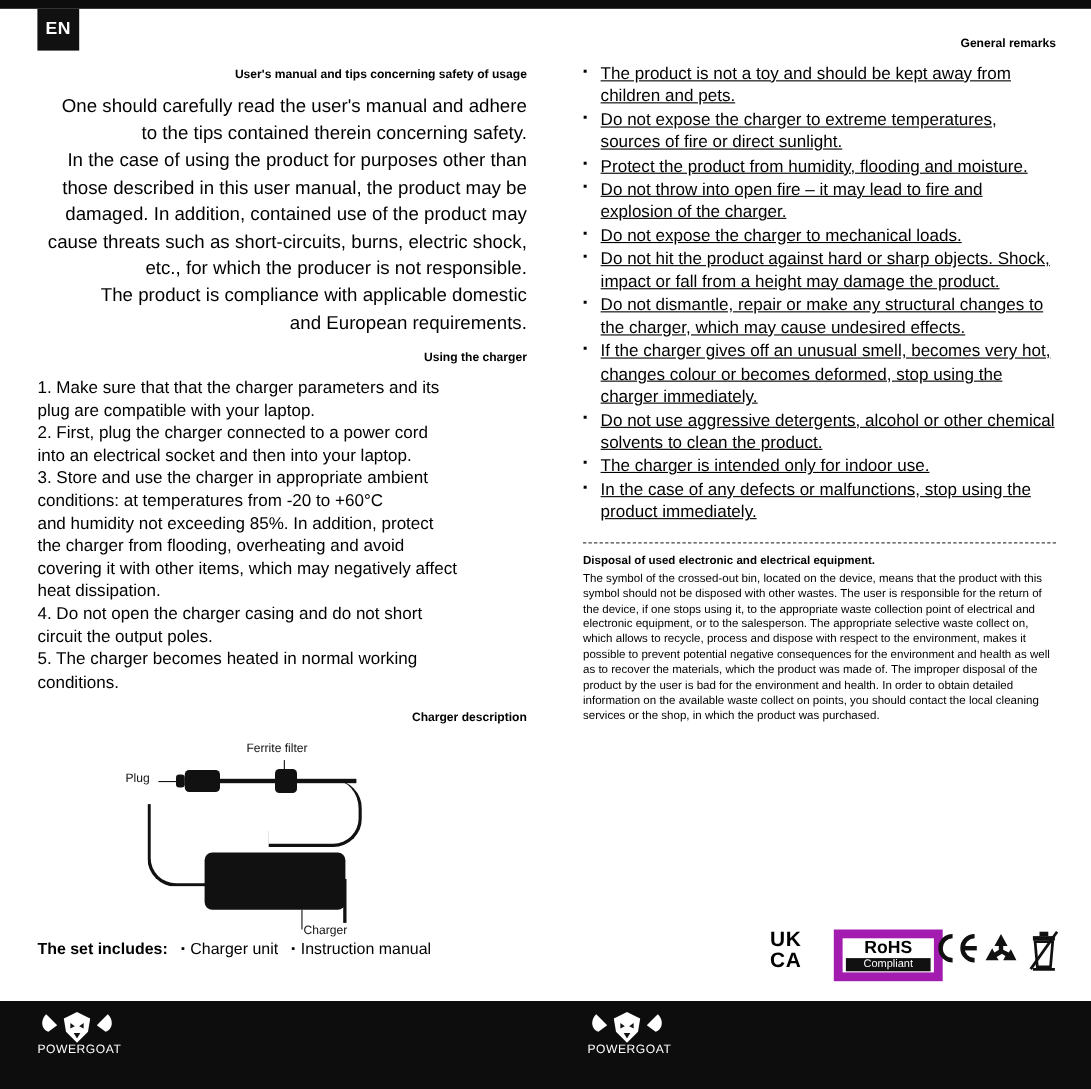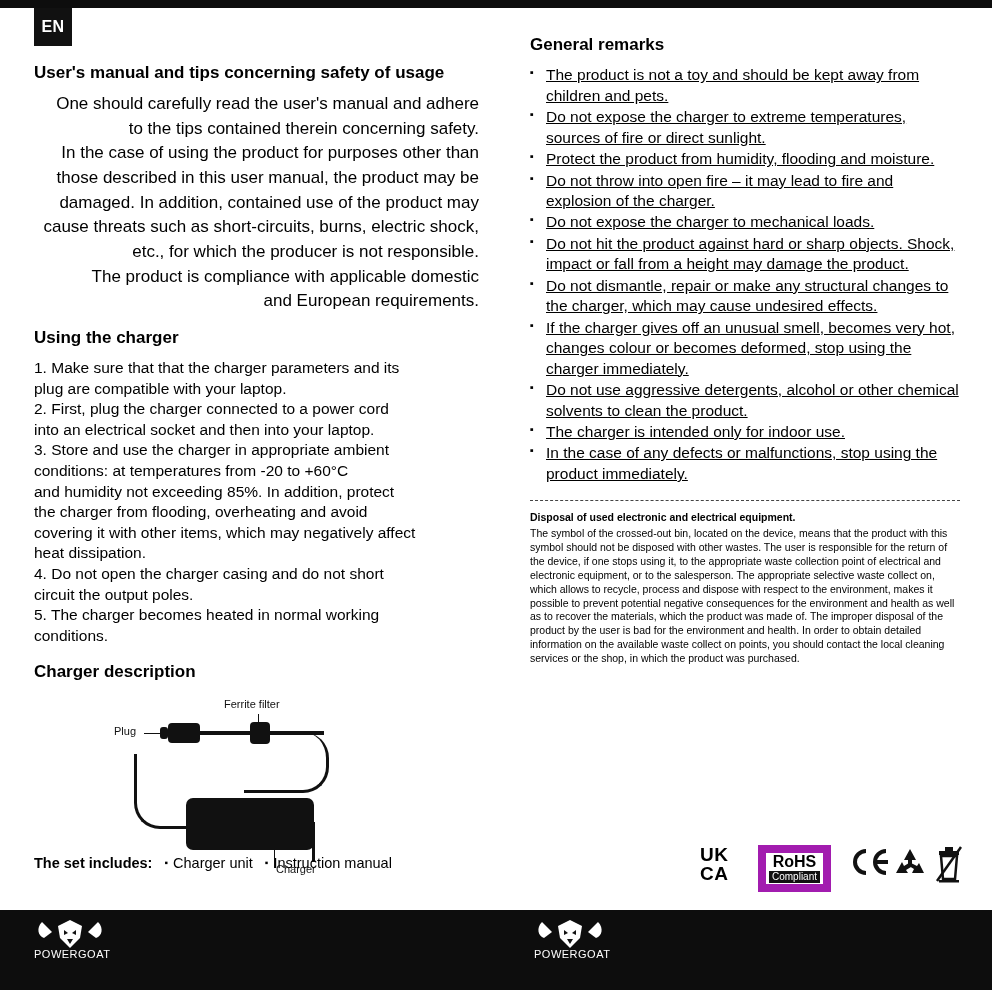--- a/index.html
+++ b/index.html
@@ -32,7 +32,7 @@
   }
 
   h2.sec{
-    font-size:17px;font-weight:bold;margin:0 0 10px 0;line-height:1.25;
+    font-size:11px;font-weight:bold;margin:0 0 10px 0;line-height:1.25;text-align:right;
   }
   p.body{
     font-size:17px;line-height:1.33;margin:0 0 2px 0;text-align:right;

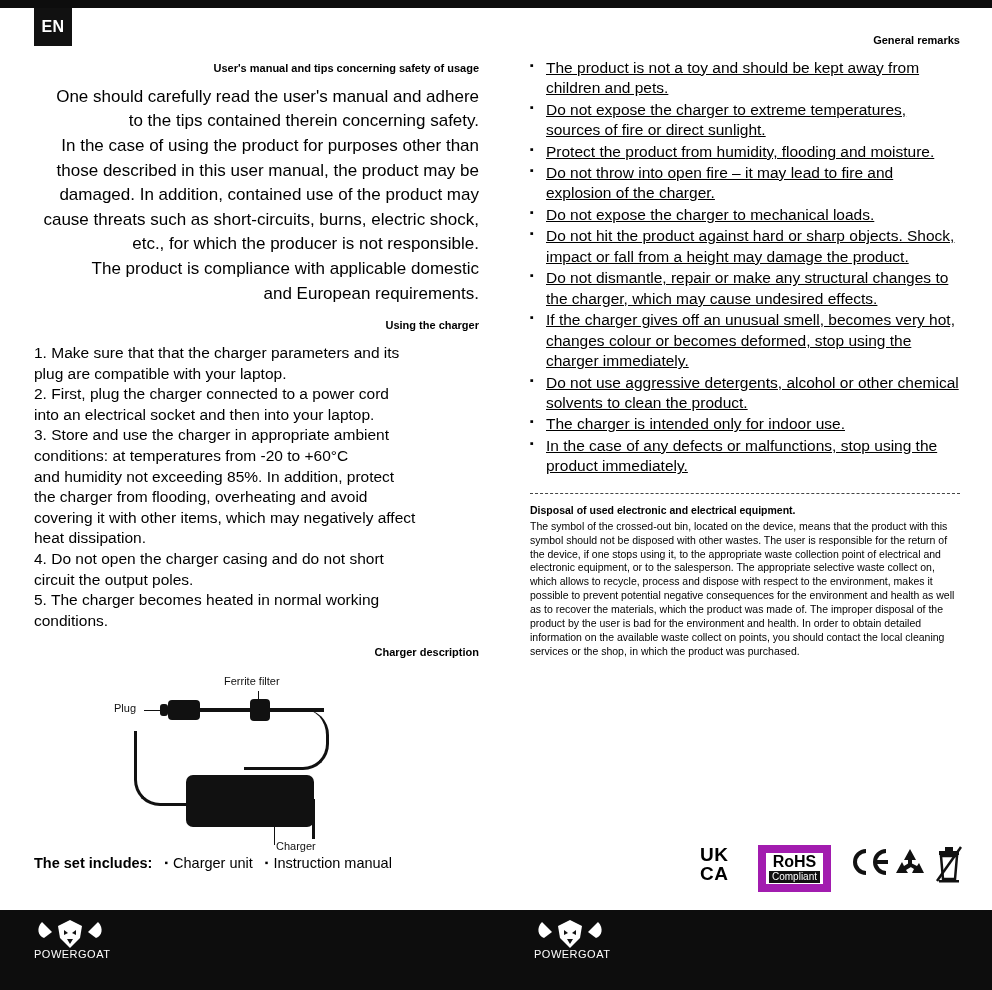--- a/index.html
+++ b/index.html
@@ -98,7 +98,7 @@
     position:absolute;left:58px;top:0px;border:8px solid #a21caf;padding:0px 3px 1px 3px;text-align:center;
   }
   .rohs .r1{font-size:16px;font-weight:bold;line-height:1.05;}
-  .rohs .r2{font-size:10px;background:#111;color:#fff;padding:0 3px;display:block;line-height:1.2;}
+  .rohs .r2{font-size:10px;background:#111;color:#fff;padding:0 16px;display:block;line-height:1.2;}
 
   .ce{position:absolute;left:150px;top:2px;}
   .recycle{position:absolute;left:193px;top:2px;}

